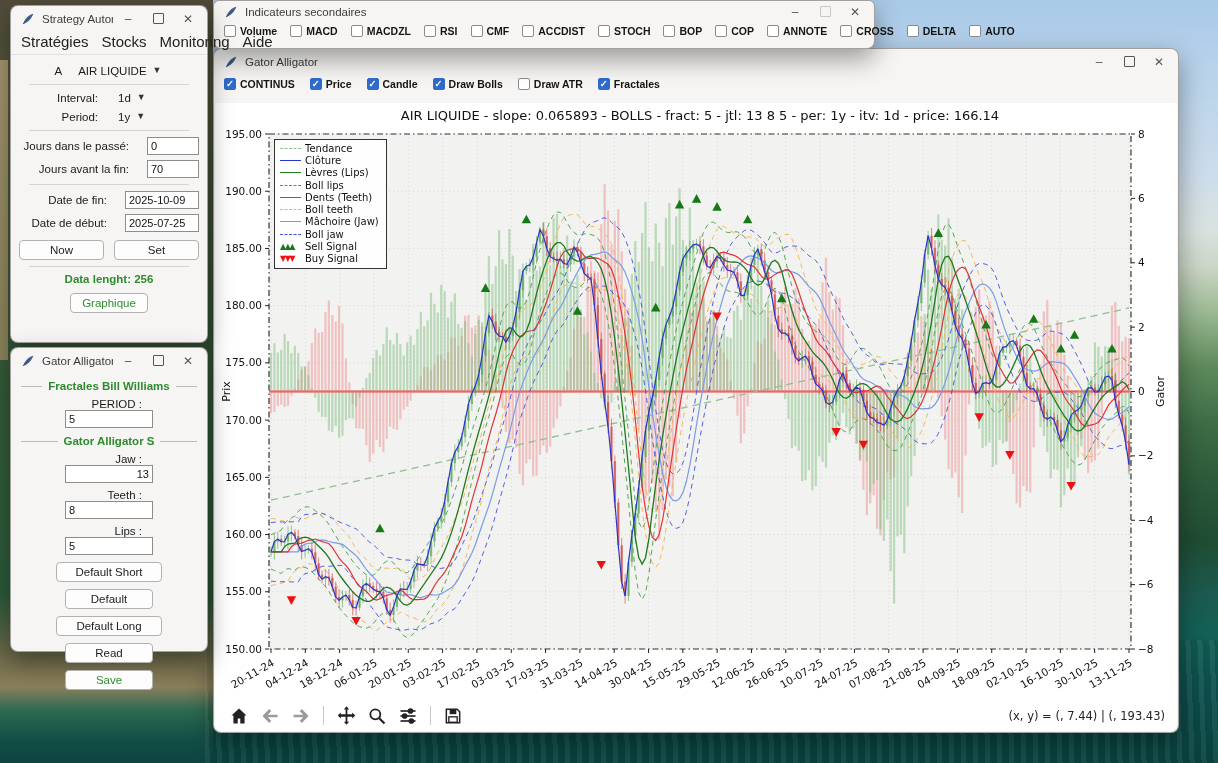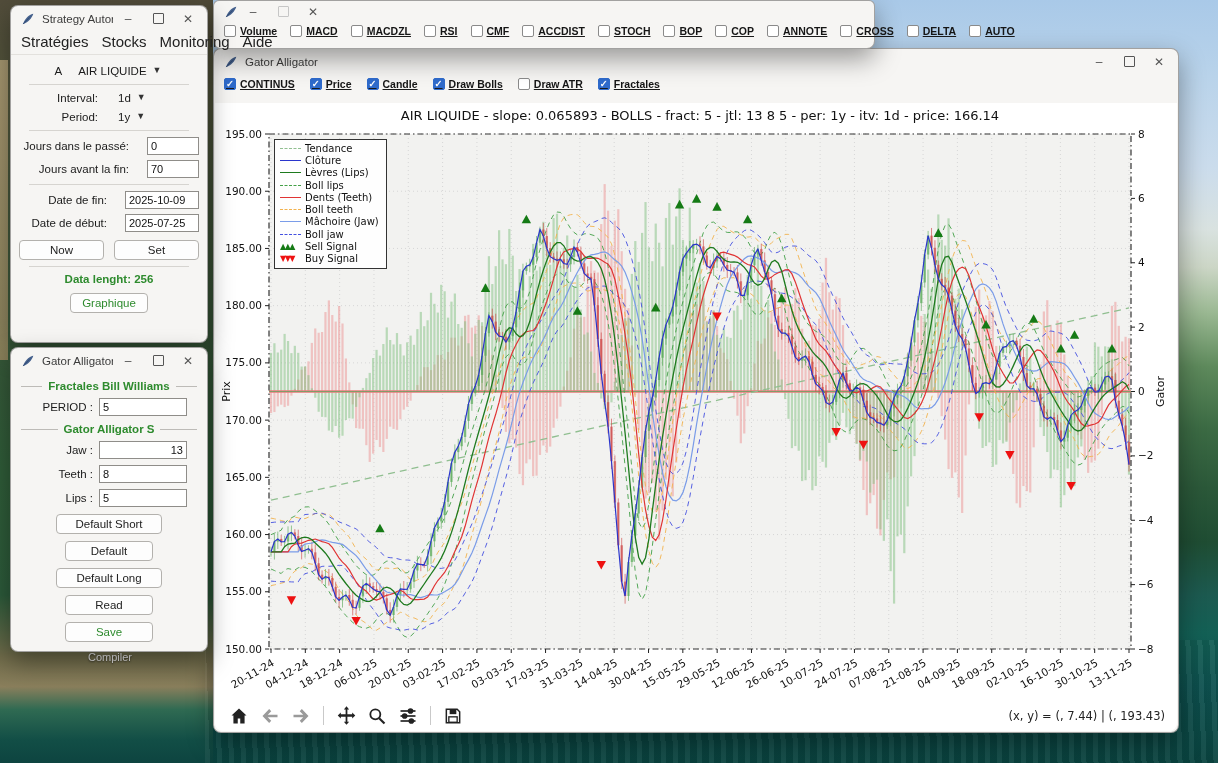--- a/index.html
+++ b/index.html
@@ -1434,6 +1434,7 @@
         <path d="M2.5 15.5 C6 6.5 12.5 2.5 15.8 2.3 C14 8.2 8.5 13.8 4.2 15 Z" fill="#44608c"></path>
         <line x1="2.5" y1="15.5" x2="11" y2="7" stroke="#2e4a74" stroke-width="1"></line>
       </svg>
+    <span class="title">Indicateurs secondaires</span>
     <span class="winbtns">
       <span class="winbtn">–</span>
       <span class="winbtn dim">

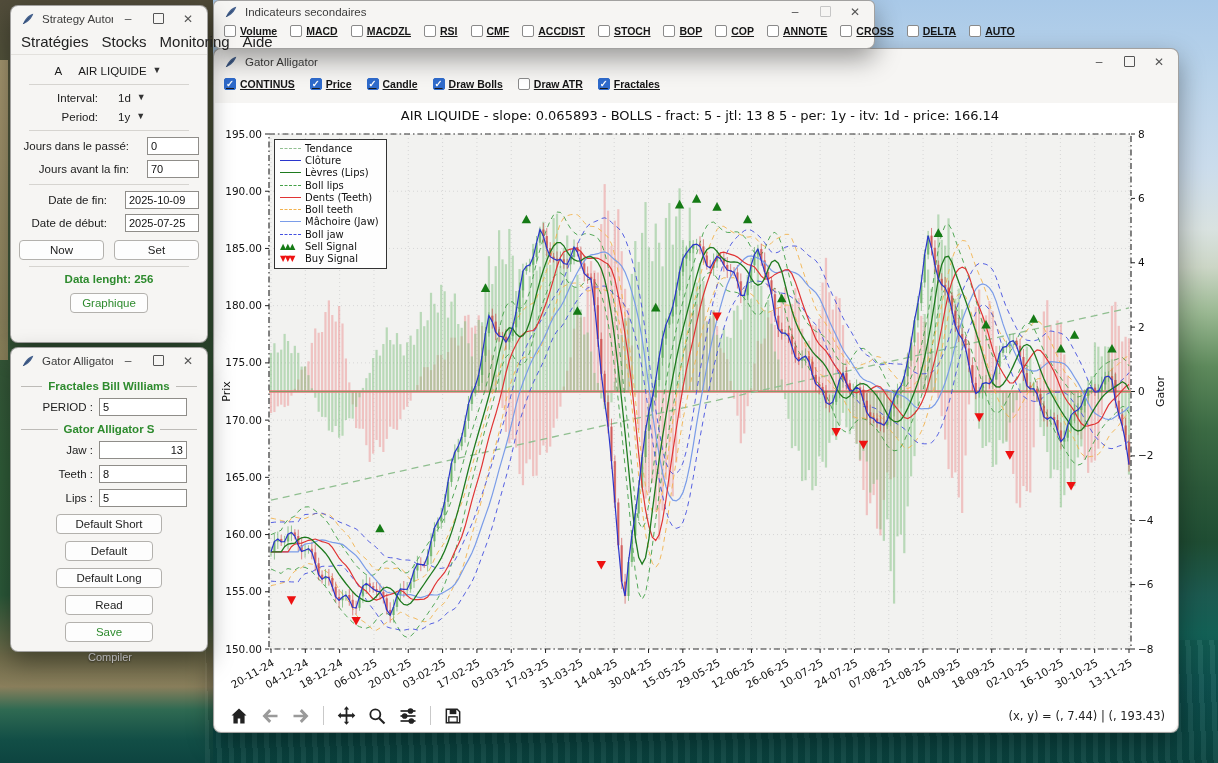--- a/index.html
+++ b/index.html
@@ -67,7 +67,7 @@
   #indicators-window{left:213px;top:0;width:660px;height:47px;border-top-left-radius:6px;
        border-top-right-radius:6px;}
   #indicators-window .titlebar{height:21px;}
-  .checksrow{display:flex;align-items:center;gap:13px;padding:3px 10px 0 10px;text-decoration:underline;}
+  .checksrow{display:flex;align-items:center;gap:13px;padding:3px 10px 0 10px;}
   .check-item{display:inline-flex;align-items:center;gap:4px;white-space:nowrap;
        font-weight:bold;font-size:10.5px;color:#151515;}
   .cb{width:12px;height:12px;border:1px solid #8a8a8a;border-radius:2px;background:#fff;

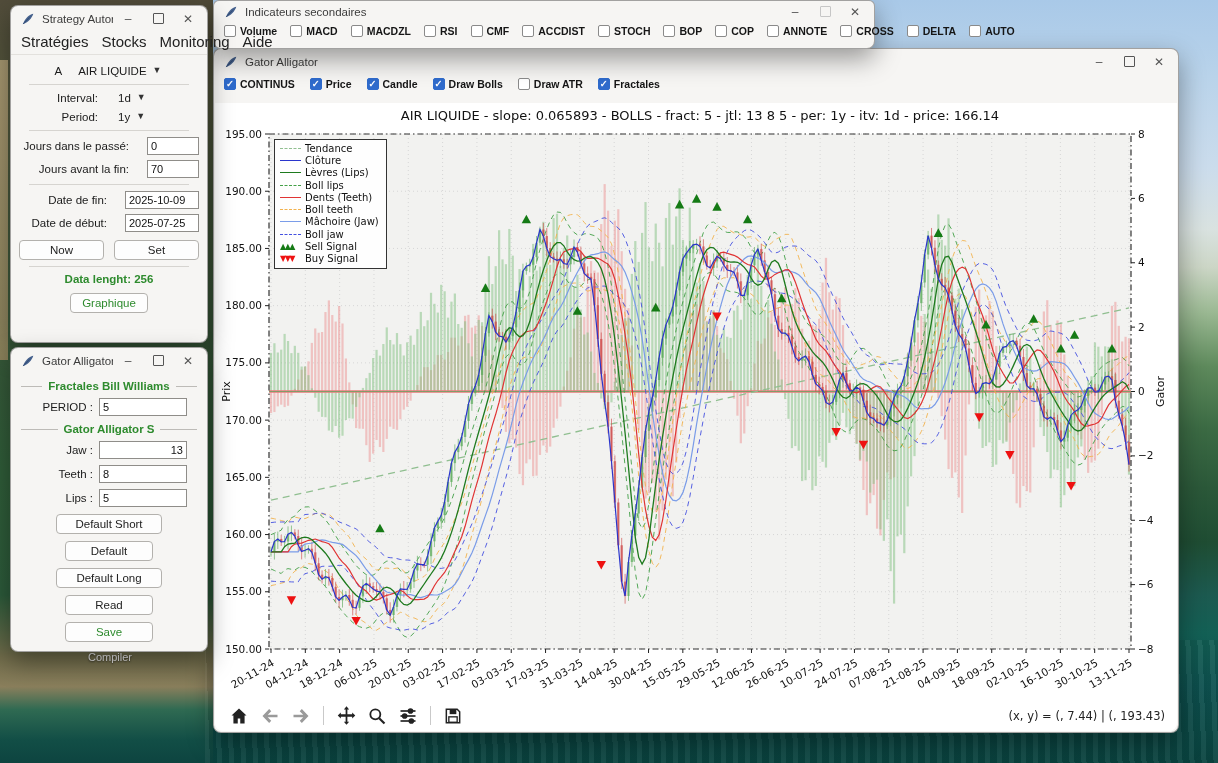--- a/index.html
+++ b/index.html
@@ -59,7 +59,7 @@
   .grouplab{display:flex;align-items:center;gap:6px;margin:7px 10px 4px 10px;
        color:#2e8b2e;font-weight:bold;font-size:11.5px;white-space:nowrap;}
   .grouplab::before,.grouplab::after{content:"";flex:1;border-top:1px solid #bdbbb7;}
-  .gw-row{display:flex;align-items:center;margin:6px 0;}
+  .gw-row{display:flex;align-items:center;margin:6px 0;flex-direction:column;}
   .gw-row .lbl{width:72px;text-align:right;padding-right:6px;}
   .gw-btn{display:block;margin:7px auto 0 auto;width:104px;}
 

